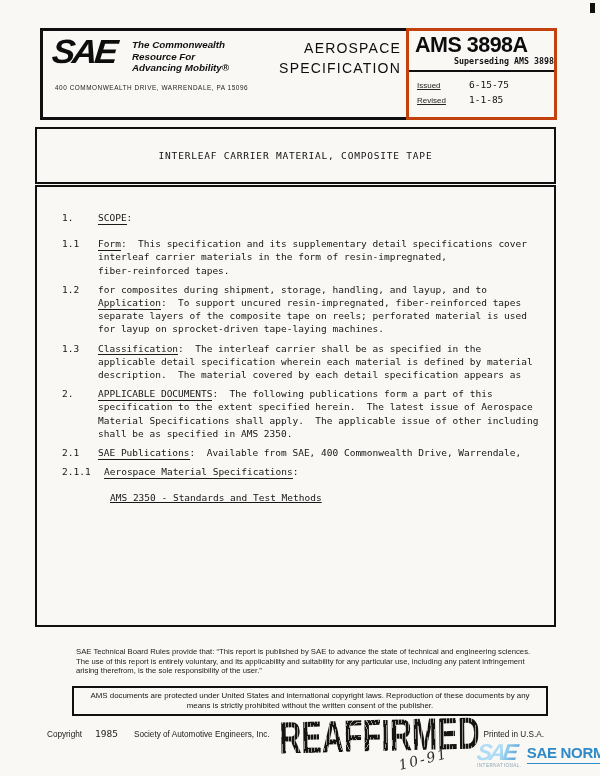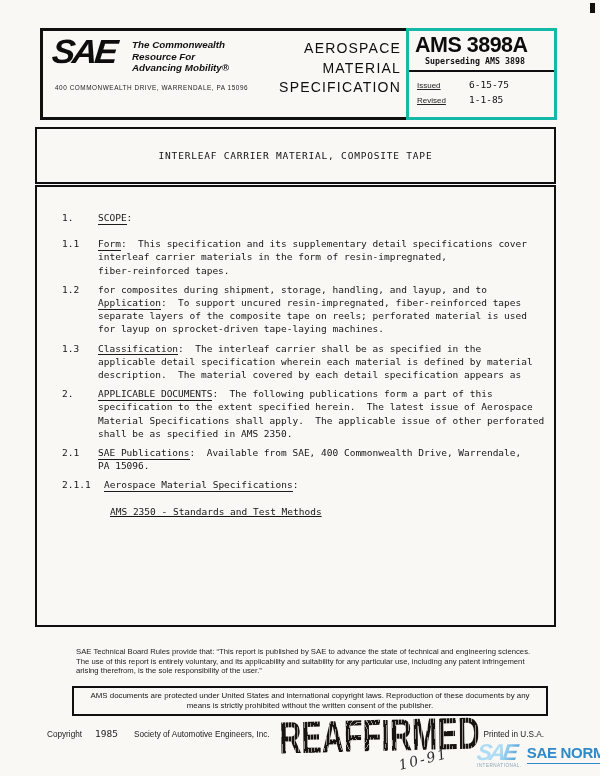--- a/index.html
+++ b/index.html
@@ -21,7 +21,7 @@
   .address{left:55px;top:84px;font:400 6.4px/8px "Liberation Sans",sans-serif;letter-spacing:.55px;color:#222;white-space:pre;}
   .doctype{left:240px;top:39px;width:161px;text-align:right;
     font:400 14px/19.5px "Liberation Sans",sans-serif;letter-spacing:1.2px;color:#0e0e0e;}
-  .ams-box{left:406px;top:28px;width:145px;height:86px;border:3px solid #14b8a6;}
+  .ams-box{left:406px;top:28px;width:145px;height:86px;border:3px solid #c2410c;}
   .ams-top{height:41px;border-bottom:2.5px solid #101010;padding:3px 0 0 6px;box-sizing:border-box;}
   .ams-num{font:700 21.5px/22px "Liberation Sans",sans-serif;letter-spacing:-.5px;color:#0c0c0c;white-space:nowrap;}
   .ams-super{font:700 8.3px/10px "DejaVu Sans Mono",monospace;margin-left:10px;white-space:nowrap;color:#111;}

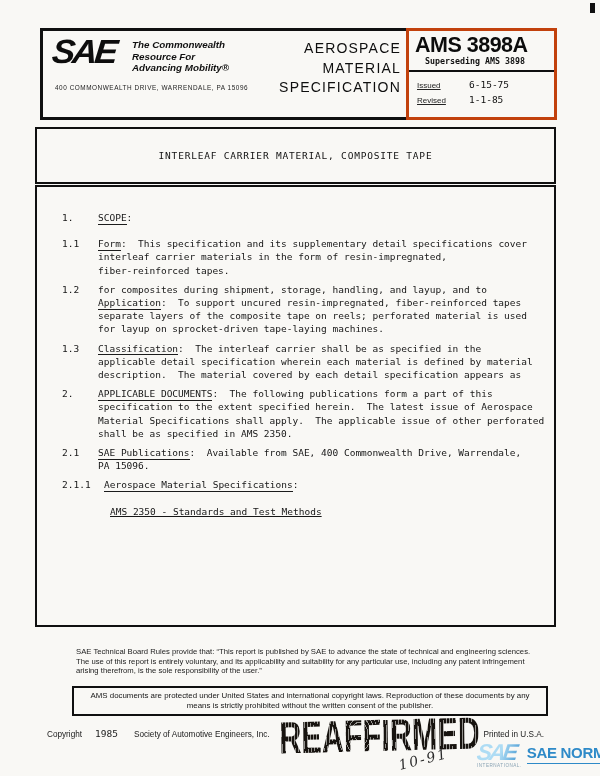--- a/index.html
+++ b/index.html
@@ -89,7 +89,6 @@
 <div class="abs address">400 COMMONWEALTH DRIVE, WARRENDALE, PA 15096</div>
 <div class="abs doctype">
   <div>AEROSPACE</div>
-  <div>MATERIAL</div>
   <div>SPECIFICATION</div>
 </div>
 <div class="abs ams-box">

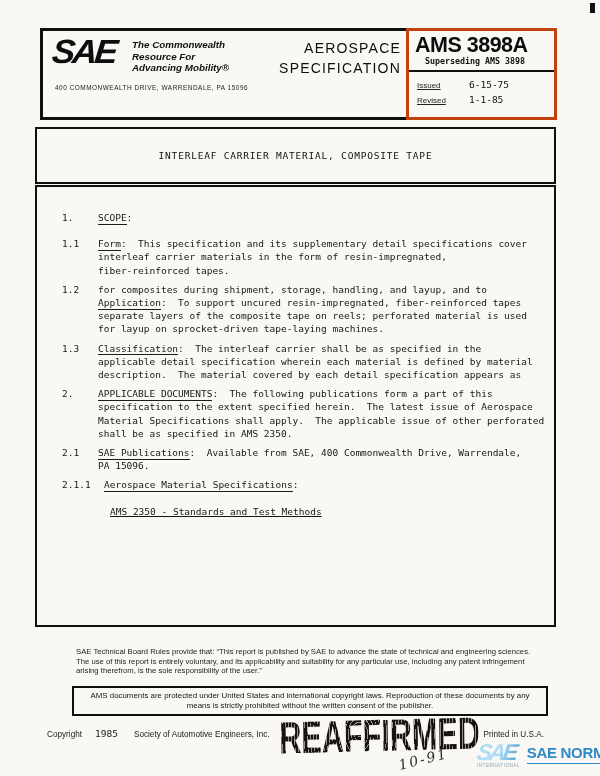--- a/index.html
+++ b/index.html
@@ -24,7 +24,7 @@
   .ams-box{left:406px;top:28px;width:145px;height:86px;border:3px solid #c2410c;}
   .ams-top{height:41px;border-bottom:2.5px solid #101010;padding:3px 0 0 6px;box-sizing:border-box;}
   .ams-num{font:700 21.5px/22px "Liberation Sans",sans-serif;letter-spacing:-.5px;color:#0c0c0c;white-space:nowrap;}
-  .ams-super{font:700 8.3px/10px "DejaVu Sans Mono",monospace;margin-left:10px;white-space:nowrap;color:#111;}
+  .ams-super{font:700 8.3px/10px "DejaVu Sans Mono",monospace;margin-left:10px;white-space:nowrap;color:#111;text-align:right;}
   .ams-dates{padding:8px 0 0 8px;}
   .date-row{display:flex;margin-bottom:3.5px;align-items:baseline;}
   .date-label{width:52px;font:400 8px/10px "Liberation Sans",sans-serif;color:#222;text-decoration:underline;}

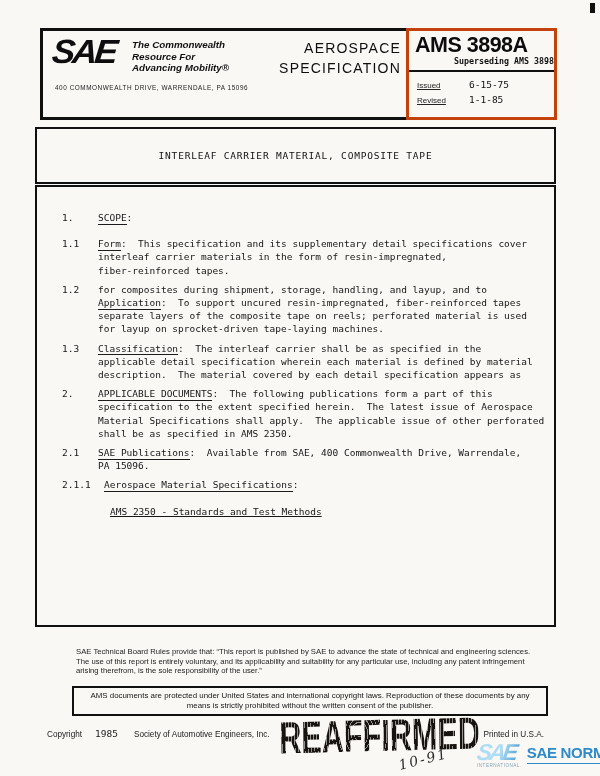--- a/index.html
+++ b/index.html
@@ -150,7 +150,7 @@
         <div>
           <div class="line"><span class="ul">APPLICABLE DOCUMENTS</span>:  The following publications form a part of this</div>
           <div class="line">specification to the extent specified herein.  The latest issue of Aerospace</div>
-          <div class="line">Material Specifications shall apply.  The applicable issue of other perforated</div>
+          <div class="line">Material Specifications shall apply.  The applicable issue of other including</div>
           <div class="line">shall be as specified in AMS 2350.</div>
         </div>
       </div>

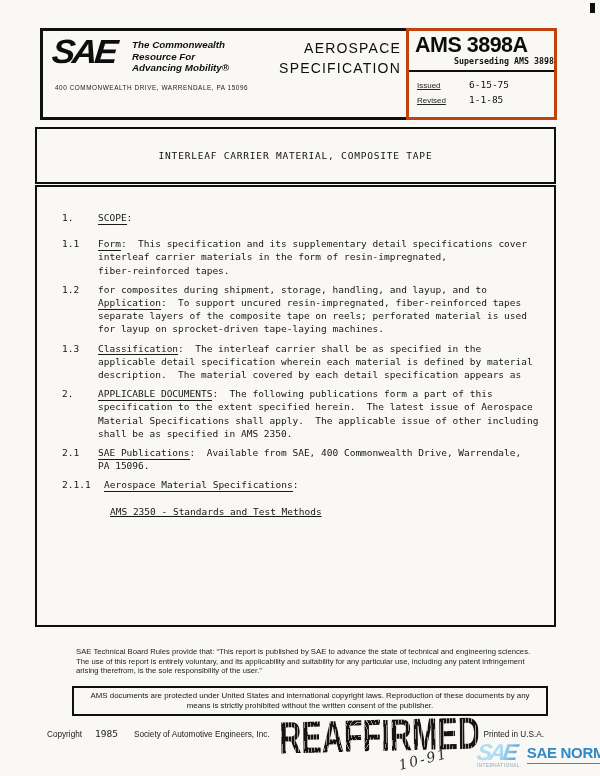--- a/index.html
+++ b/index.html
@@ -158,7 +158,6 @@
         <span class="num">2.1</span>
         <div>
           <div class="line"><span class="ul">SAE Publications</span>:  Available from SAE, 400 Commonwealth Drive, Warrendale,</div>
-          <div class="line">PA 15096.</div>
         </div>
       </div>
       <div class="para gap wide">

